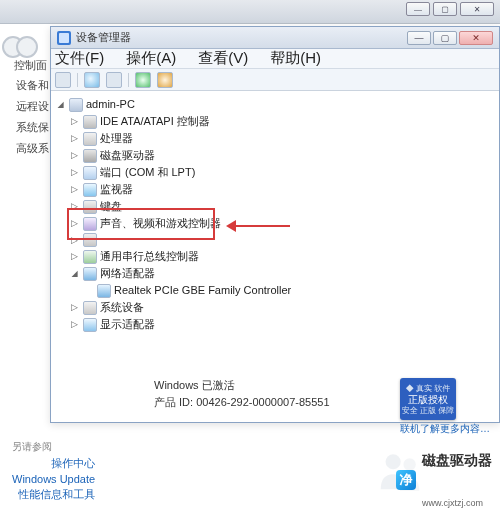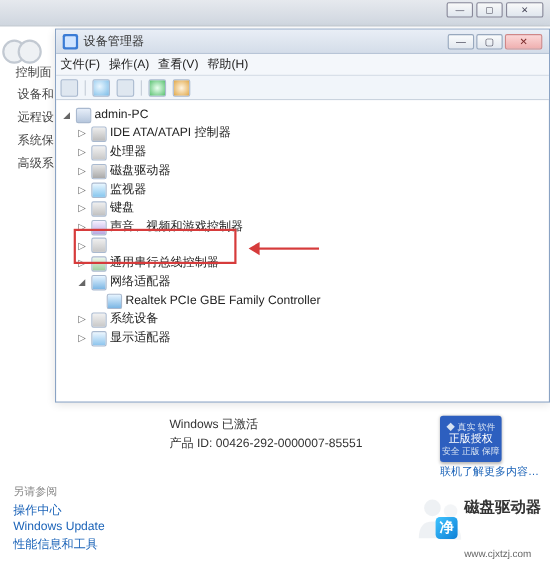--- a/index.html
+++ b/index.html
@@ -34,7 +34,7 @@
     .nav-row.l4 .nav-ico{ background:#6e8aad; }
     .nav-lbl { font-size:11px; color:#444; white-space:nowrap; }
 
-    .main-window { position:absolute; top:26px; left:50px; right:0; height:340px;
+    .main-window { position:absolute; top:26px; left:50px; right:0; height:397px;
                    border:1px solid #8aa3c4;
                    background:#fff; box-shadow:0 2px 8px rgba(0,0,0,0.12); }
 

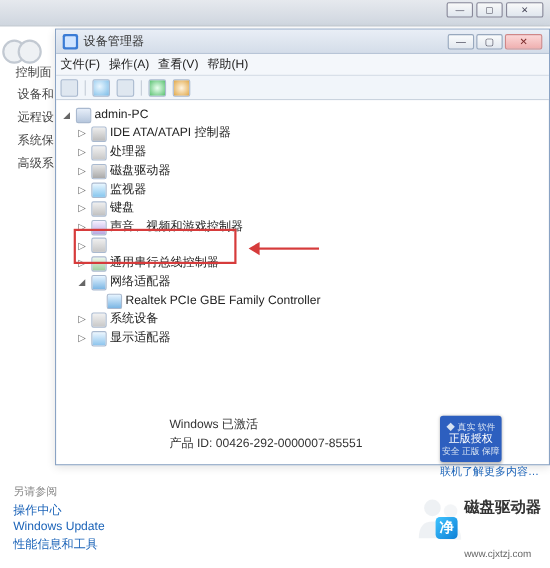--- a/index.html
+++ b/index.html
@@ -57,7 +57,7 @@
                     border-color:#d08787; color:#7a2a2a; }
 
     .menubar { height:20px; display:flex; align-items:center;
-               padding:0 4px; gap:8px; color:#222; font-size:11px;
+               padding:0 4px; gap:22px; color:#222; font-size:15px;
                border-bottom:1px solid #d3dbe5; background:#f4f7fb; }
     .menubar span{ cursor:default; }
 

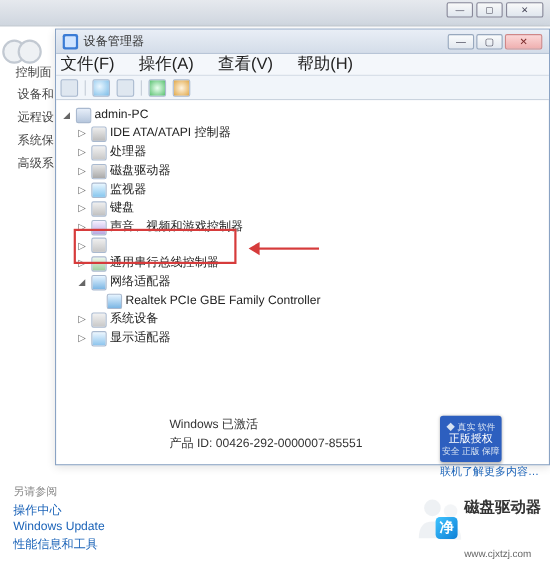--- a/index.html
+++ b/index.html
@@ -248,6 +248,13 @@
           <li>
               <div class="node">
             <span class="expander exp"></span>
+            <span class="t-ico com"></span>
+            <span class="t-lbl">端口 (COM 和 LPT)</span>
+          </div>
+            </li>
+          <li>
+              <div class="node">
+            <span class="expander exp"></span>
             <span class="t-ico monit"></span>
             <span class="t-lbl">监视器</span>
           </div>

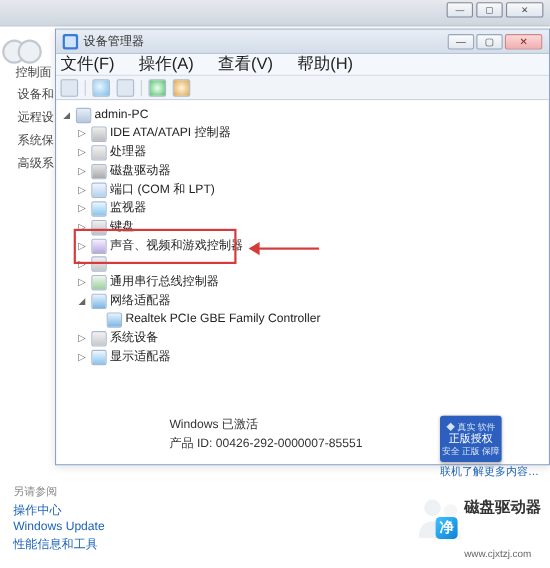--- a/index.html
+++ b/index.html
@@ -132,7 +132,7 @@
     .also-see { position:absolute; top:440px; left:12px; color:#777;
                 display:flex; flex-direction:column; gap:2px; font-size:11px; }
     .also-see .hdr{ color:#888; font-size:10px; }
-    .also-see .lnk{ color:#1b63b8; }
+    .also-see .lnk{ color:#1b63b8;text-align:right; }
 
     .big-avatar { position:absolute; top:448px; right:78px; width:44px; height:44px;
                   opacity:0.25; }

